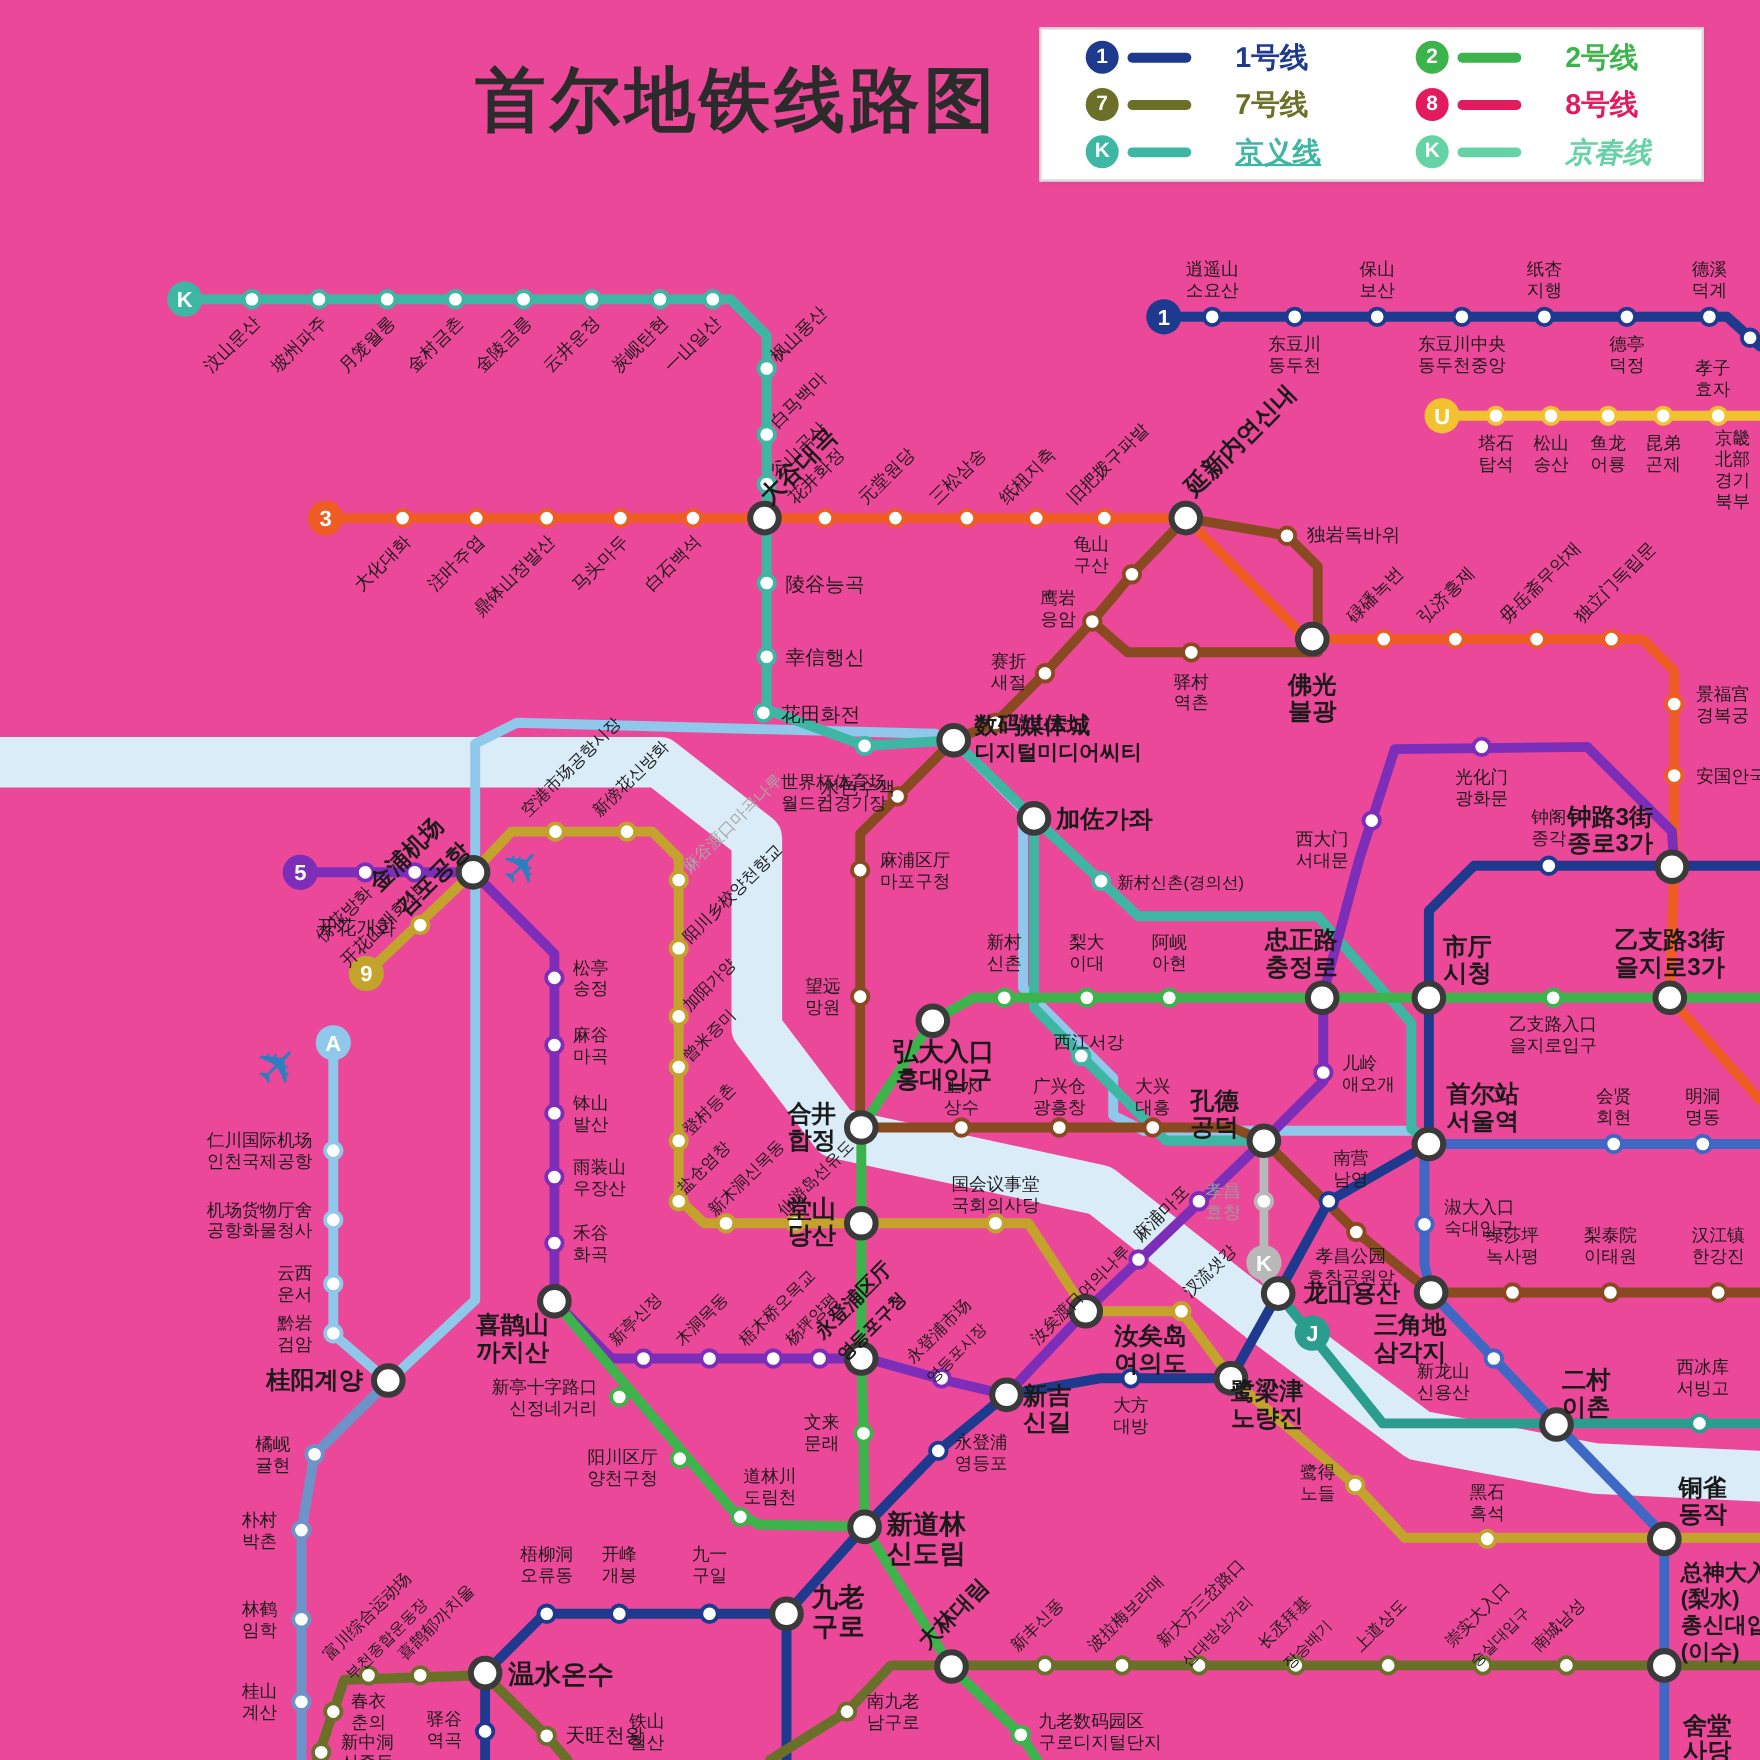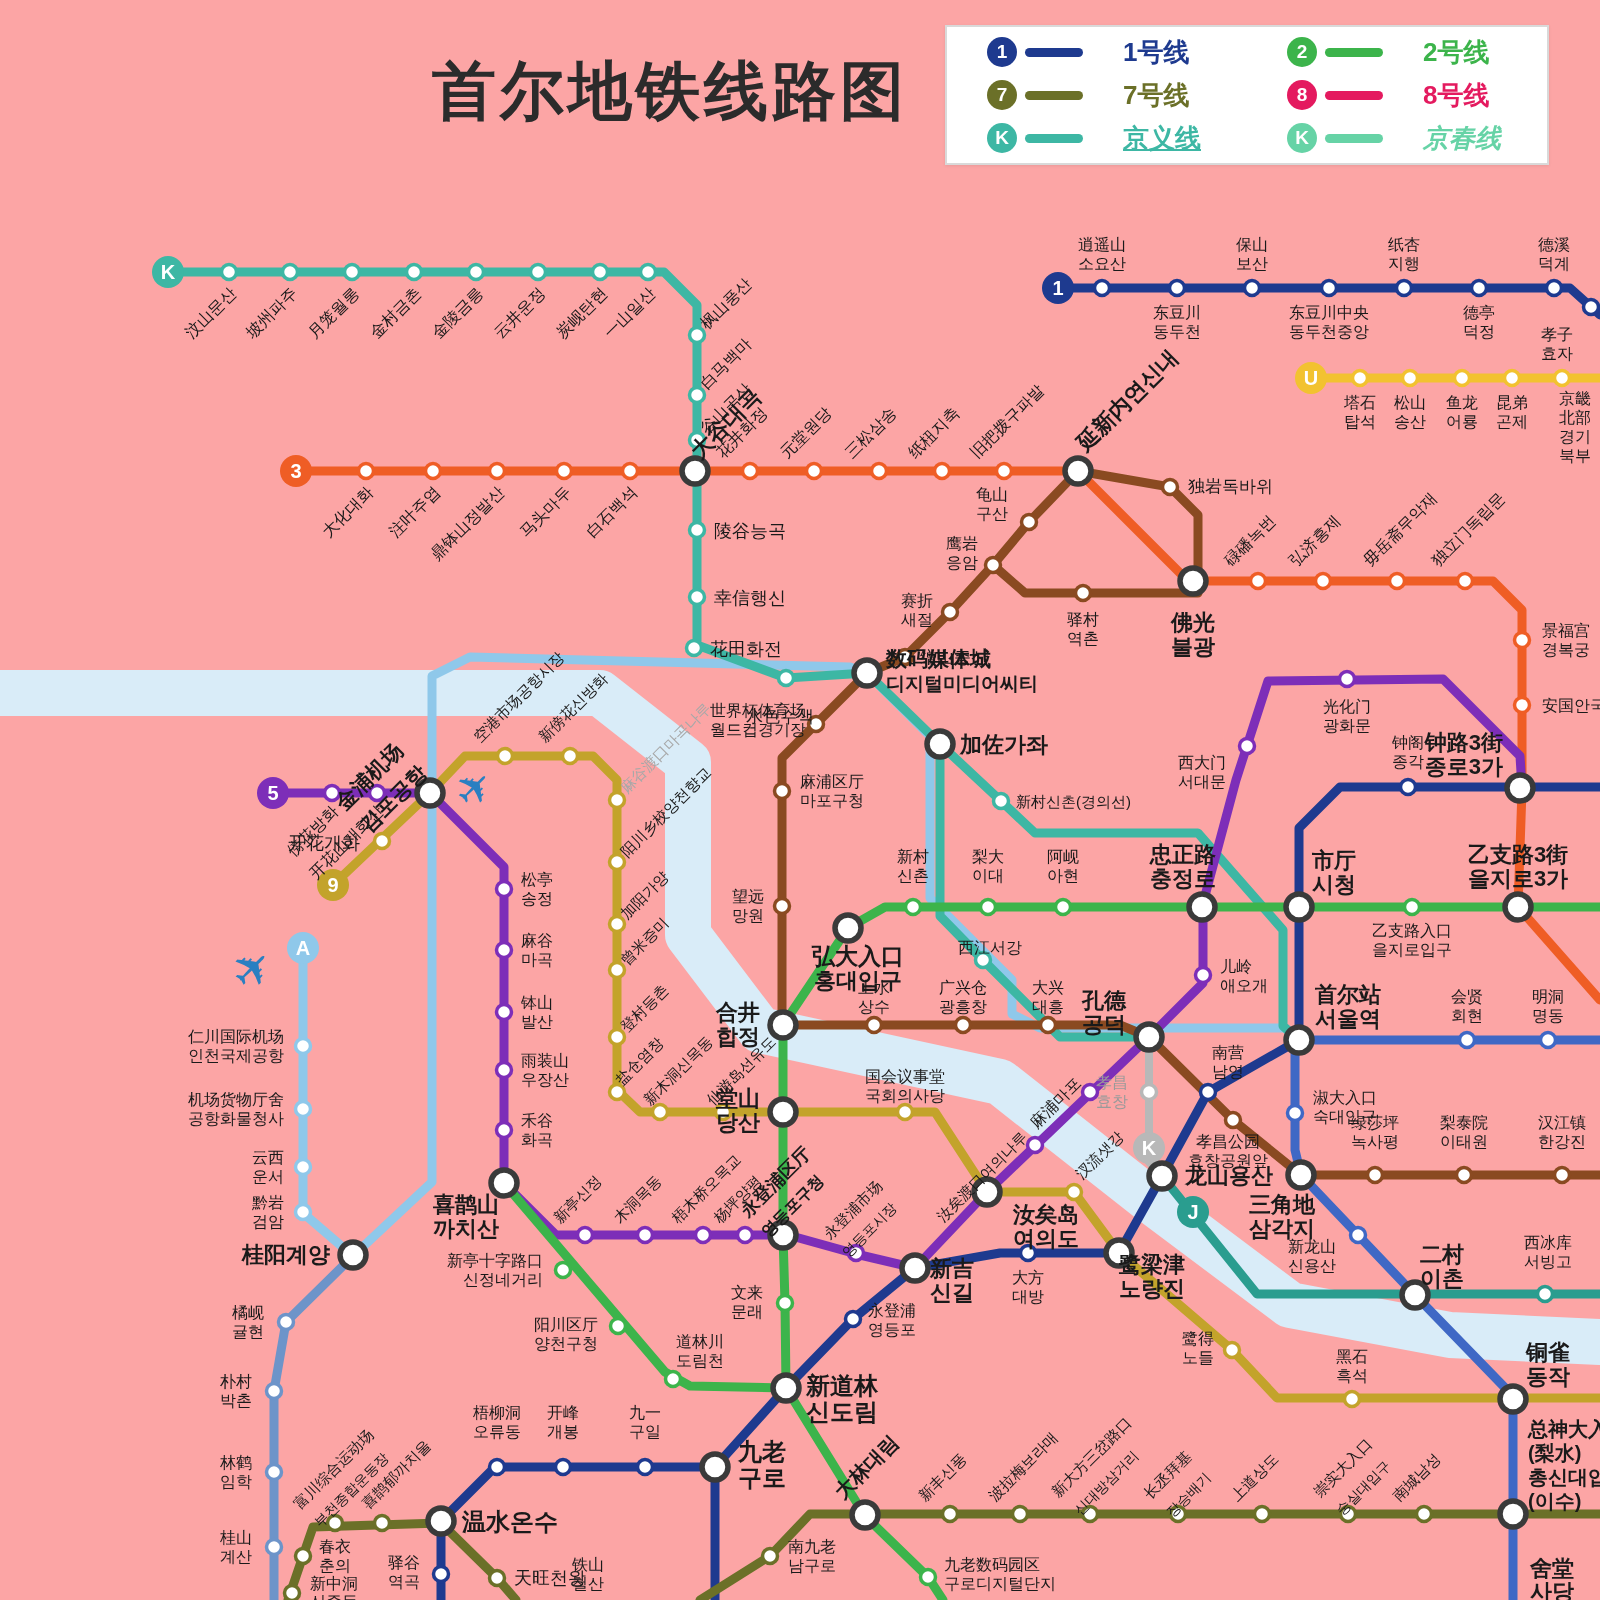--- a/index.html
+++ b/index.html
@@ -4,7 +4,7 @@
 <style>
   html,body{margin:0;padding:0;background:#fff;}
   body{font-family:"Liberation Sans","DejaVu Sans",sans-serif;}
-  #stage{position:relative;width:1600px;height:1600px;background:#fca5a5;overflow:hidden;}
+  #stage{position:relative;width:1600px;height:1600px;background:#ec4899;overflow:hidden;}
   .title{position:absolute;left:430px;top:48px;width:480px;text-align:center;
          font-size:64px;font-weight:bold;color:#2b2b2b;letter-spacing:4px;}
   .legend{position:absolute;left:945px;top:25px;width:600px;height:128px;

